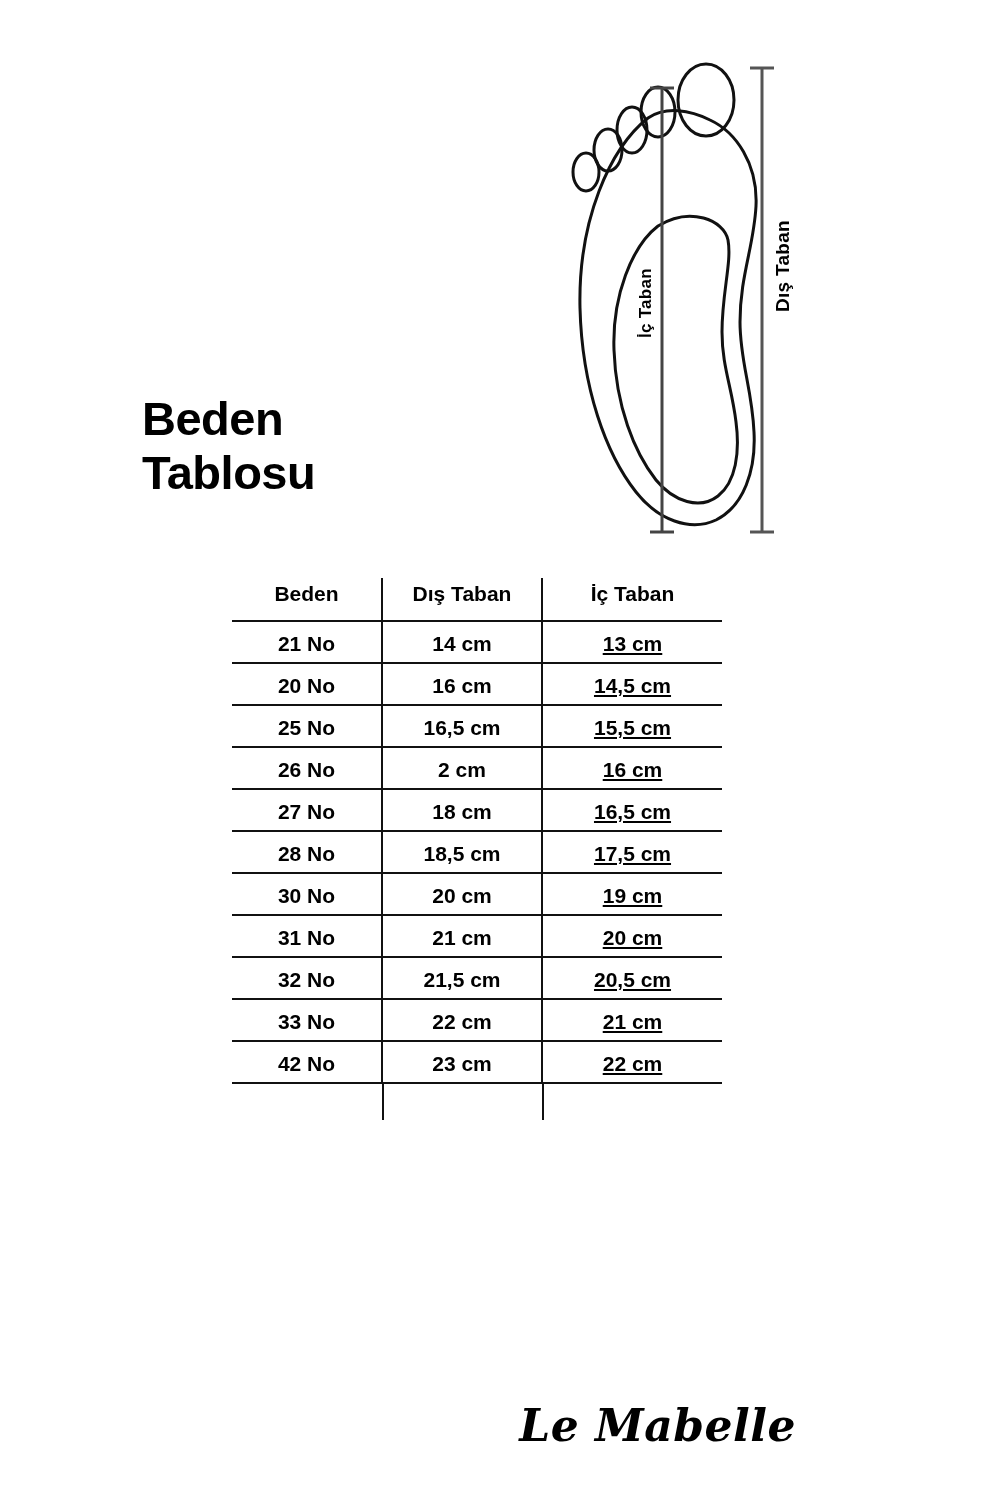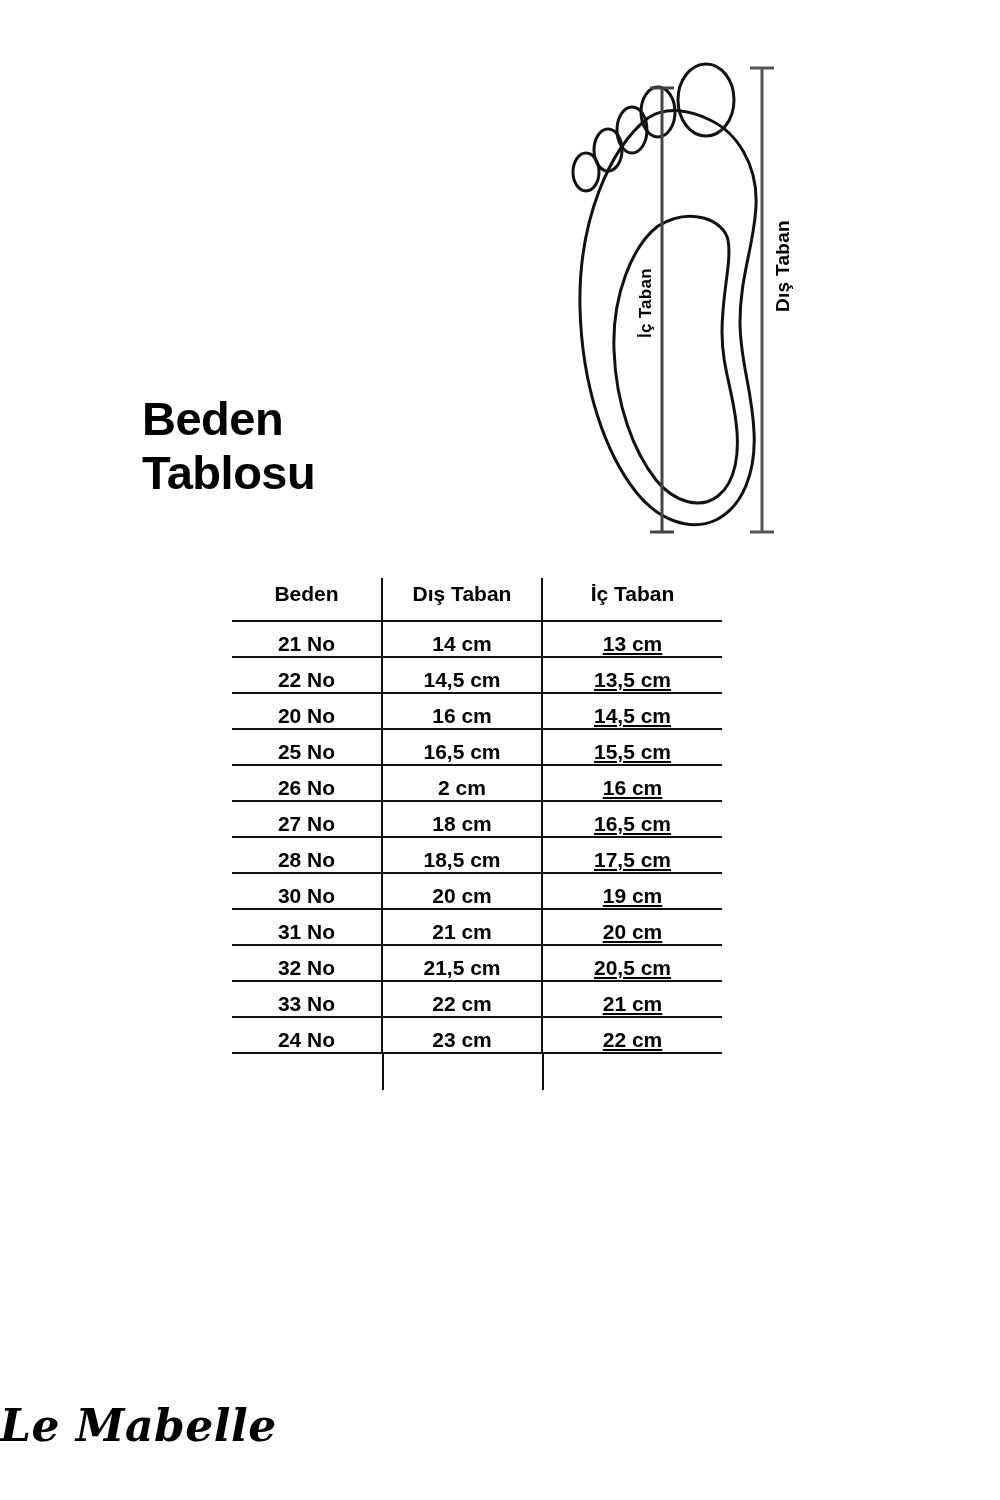--- a/index.html
+++ b/index.html
@@ -89,7 +89,7 @@
     font-size: 21px;
     font-weight: bold;
     text-align: center;
-    padding: 10px 0 0 0;
+    padding: 10px 0 6px 0;
     border-bottom: 2.5px solid #111;
     border-right: 2px solid #111;
   }

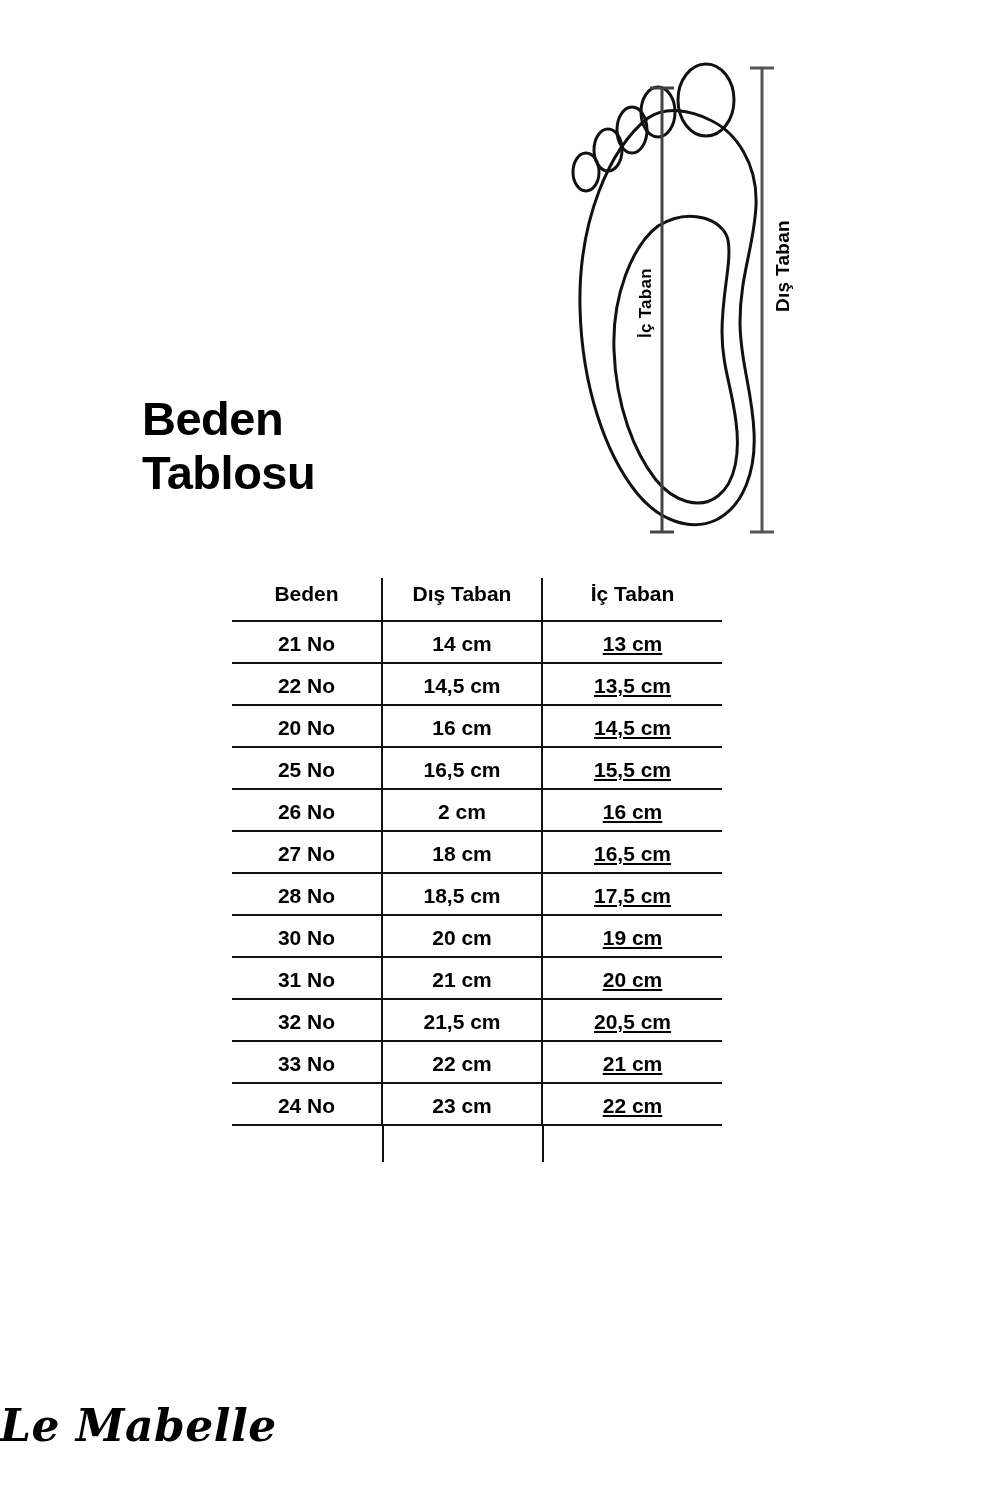--- a/index.html
+++ b/index.html
@@ -192,11 +192,6 @@
             <td>13 cm</td>
           </tr>
           <tr>
-            <td>22 No</td>
-            <td>14,5 cm</td>
-            <td>13,5 cm</td>
-          </tr>
-          <tr>
             <td>20 No</td>
             <td>16 cm</td>
             <td>14,5 cm</td>

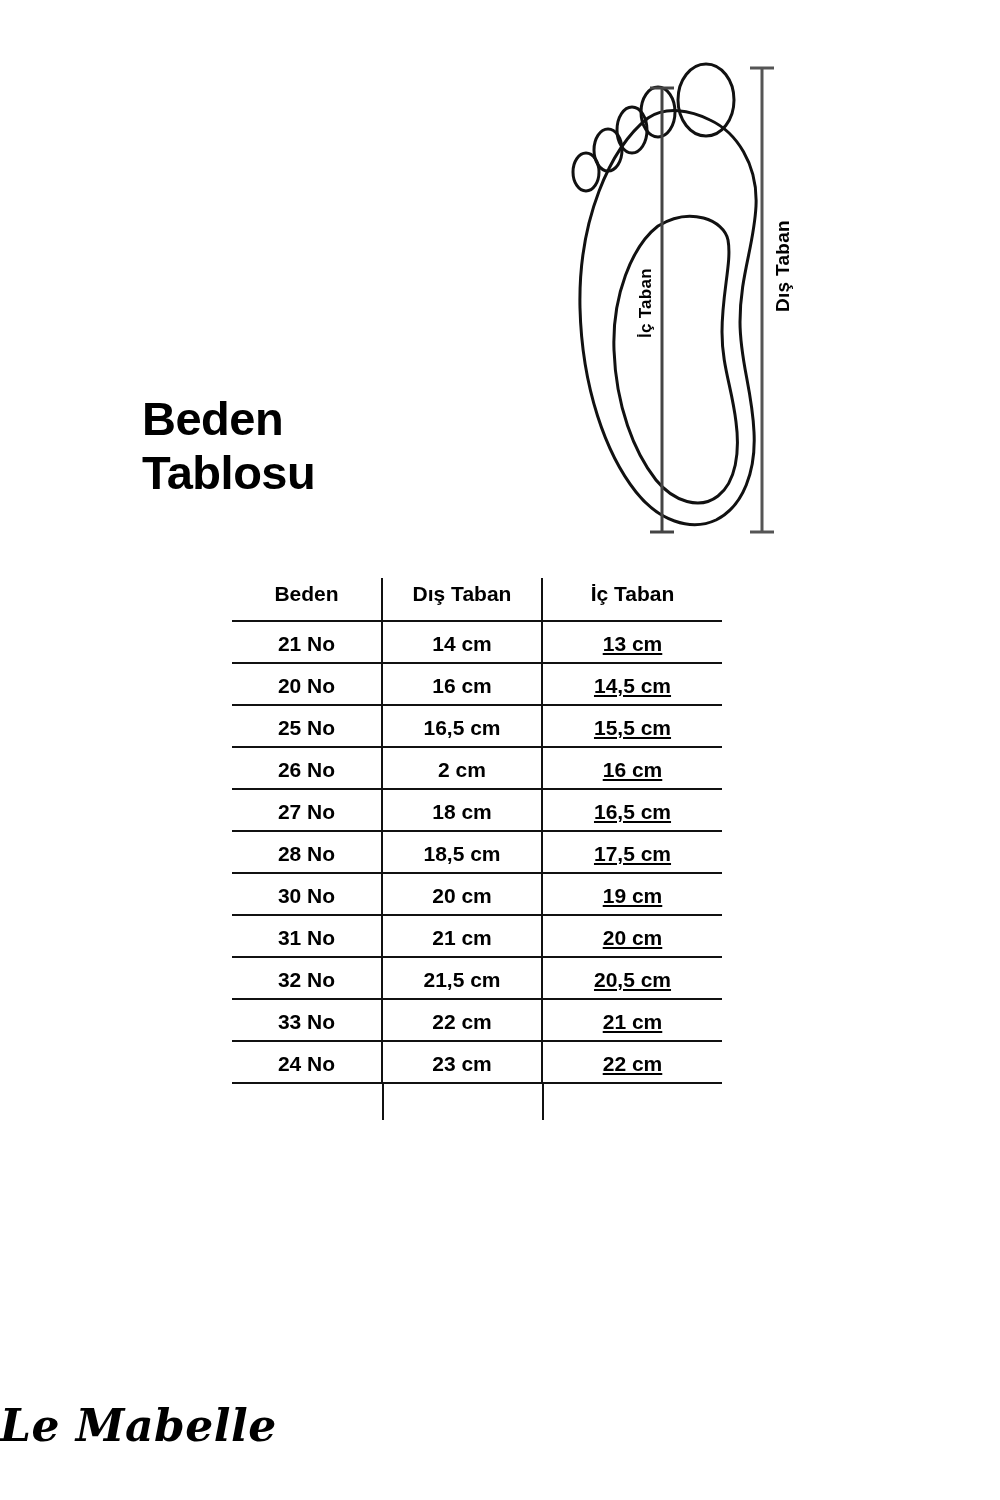--- a/index.html
+++ b/index.html
@@ -237,7 +237,7 @@
             <td>21 cm</td>
           </tr>
           <tr>
-            <td>24 No</td>
+            <td>42 No</td>
             <td>23 cm</td>
             <td>22 cm</td>
           </tr>

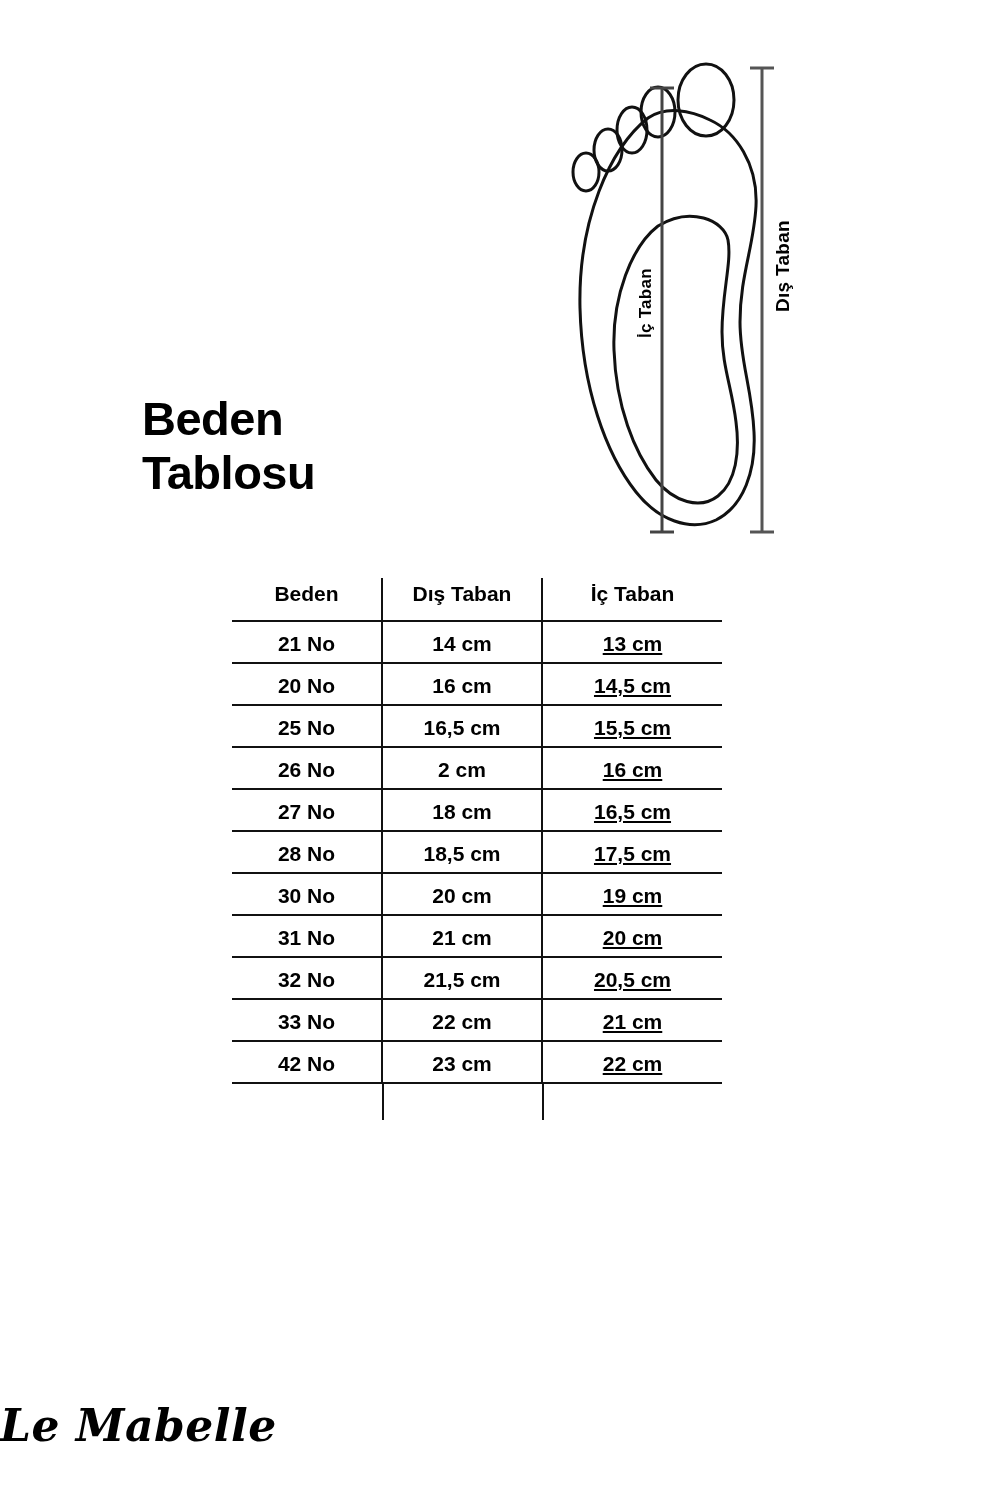--- a/index.html
+++ b/index.html
@@ -113,7 +113,7 @@
     left: 0;
     top: 1400px;
     width: 796px;
-    text-align: left;
+    text-align: right;
     font-family: "DejaVu Serif", serif;
     font-style: italic;
     font-weight: bold;

